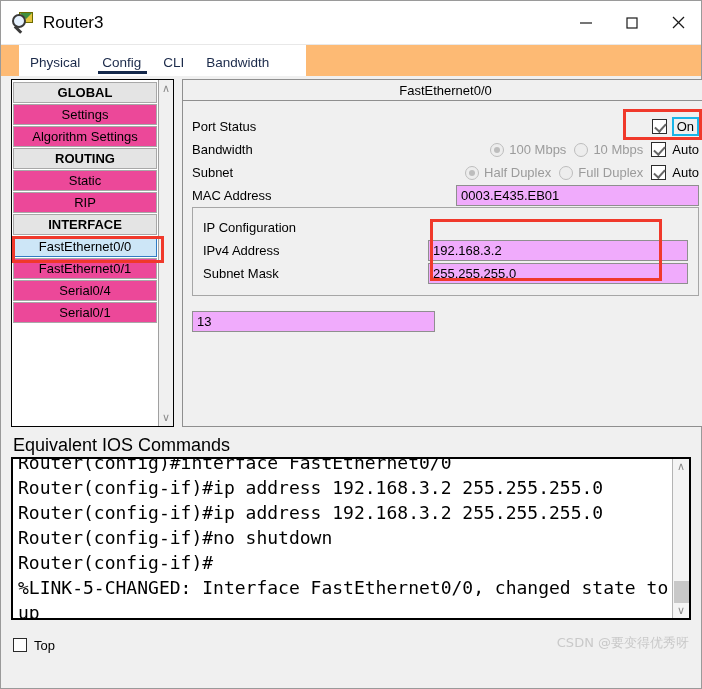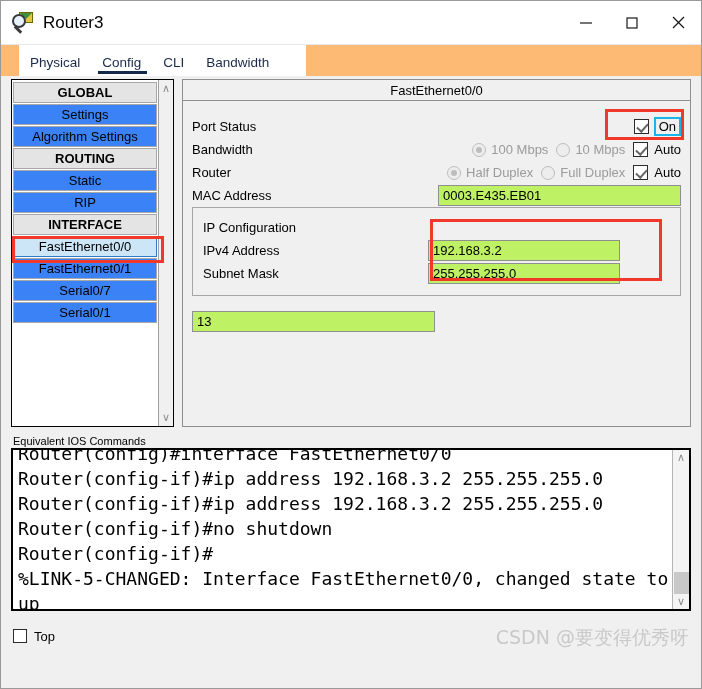--- a/index.html
+++ b/index.html
@@ -86,7 +86,7 @@
     height:21px; margin:1px 0;
     display:flex; align-items:center; justify-content:center;
     font-size:13px;
-    background:#3b82f6; border:1px solid #a8a8a8;
+    background:#ec4899; border:1px solid #a8a8a8;
     color:#000;
   }
   .side-item.header { font-weight:bold; background:#e4e4e4; }

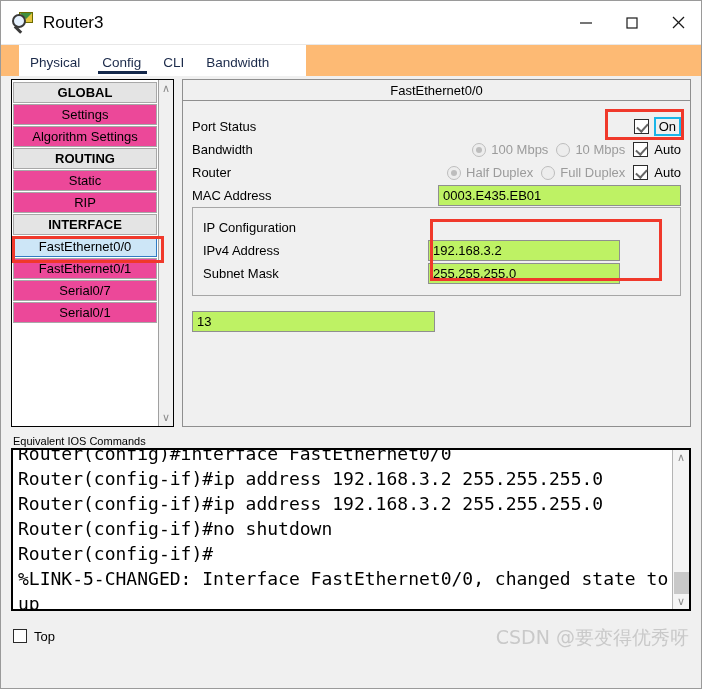--- a/index.html
+++ b/index.html
@@ -279,7 +279,7 @@
           </div>
 
           <div class="frow">
-            <div class="flabel">Router</div>
+            <div class="flabel">Subnet</div>
             <div class="fctl">
               <div class="radio sel"></div>
               <div class="rlabel">Half Duplex</div>

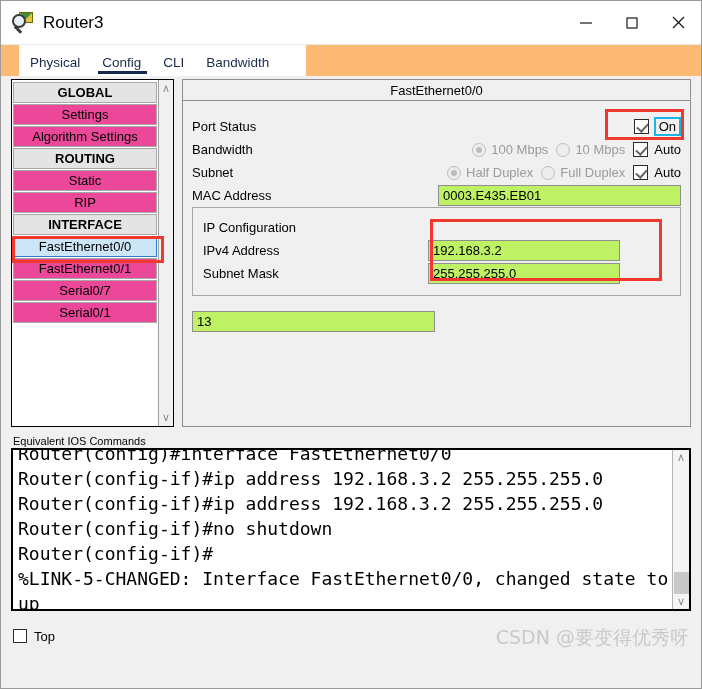--- a/index.html
+++ b/index.html
@@ -139,7 +139,7 @@
   }
   .rlabel { margin:0 8px 0 5px; color:#9b9b9b; font-size:13px; }
   .tbox {
-    border:1px solid #8f8f8f; background:#bef264; height:21px;
+    border:1px solid #8f8f8f; background:#f0abfc; height:21px;
     display:flex; align-items:center; padding:0 4px;
     font-size:13px;
   }

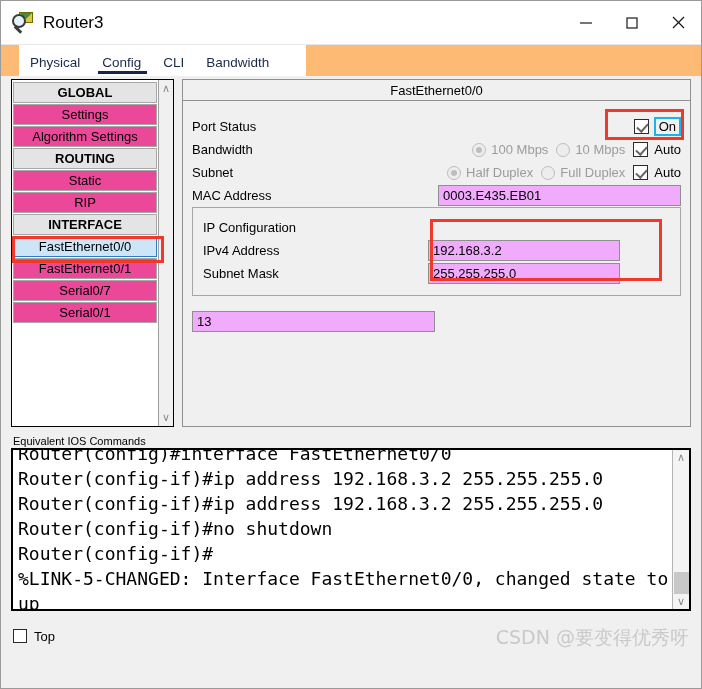--- a/index.html
+++ b/index.html
@@ -150,7 +150,7 @@
   }
   .grow { display:flex; align-items:center; height:23px; }
   .glabel { width:225px; font-size:13px; }
-  .ipbox { width:192px; }
+  .ipbox { width:260px; }
   .txrow { display:flex; align-items:center; margin-top:14px; height:23px; }
   .txlabel { width:235px; font-size:13px; }
   .txbox { width:243px; }

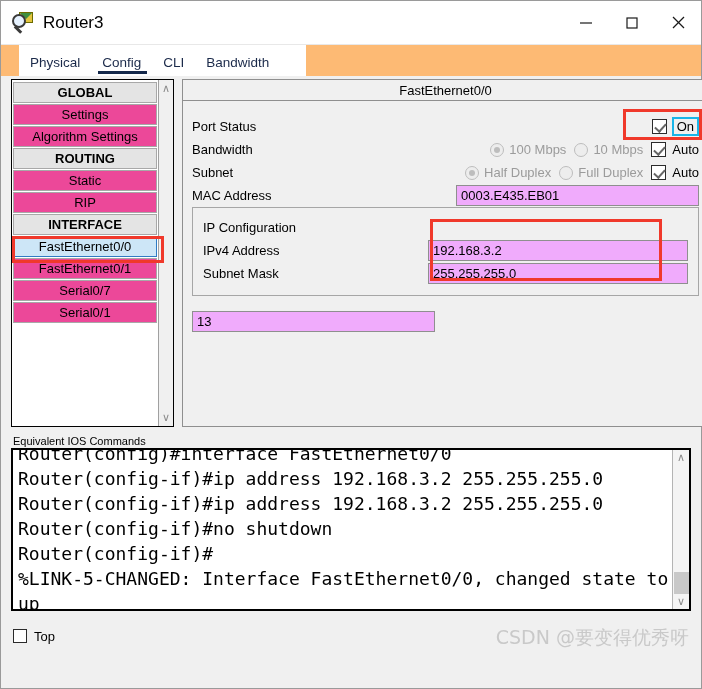--- a/index.html
+++ b/index.html
@@ -243,7 +243,7 @@
           <div class="side-item header">INTERFACE</div>
           <div class="side-item selected">FastEthernet0/0</div>
           <div class="side-item">FastEthernet0/1</div>
-          <div class="side-item">Serial0/7</div>
+          <div class="side-item">Serial0/4</div>
           <div class="side-item">Serial0/1</div>
         </div>
         <div class="side-sb">

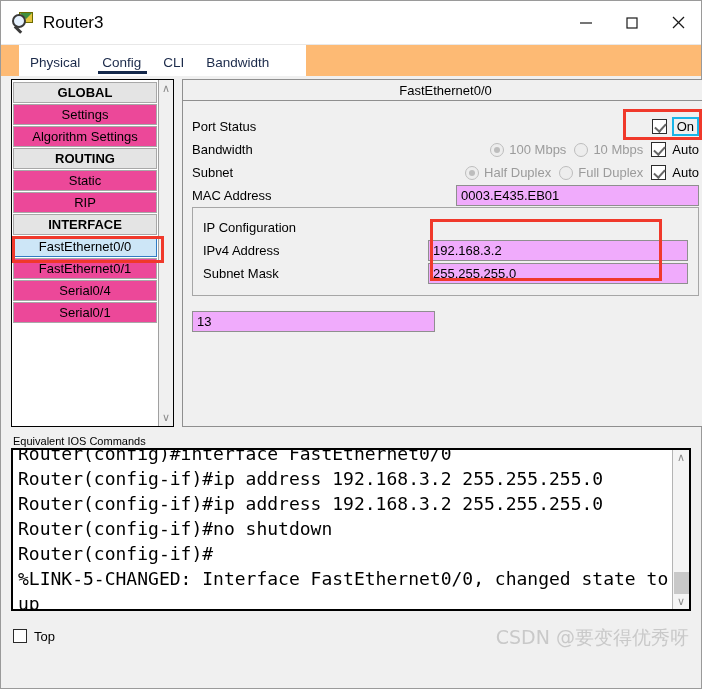--- a/index.html
+++ b/index.html
@@ -157,7 +157,7 @@
   .ipcfg-red { left:237px; top:11px; width:232px; height:62px; }
   .onbox-red { right:-3px; top:-6px; width:79px; height:31px; }
   
-  .ios-label { margin:8px 0 0 2px; font-size:11px; }
+  .ios-label { margin:8px 0 0 2px; font-size:18px; }
   .console {
     margin-top:1px; height:163px; border:2px solid #000; background:#fff;
     display:flex; position:relative; overflow:hidden;

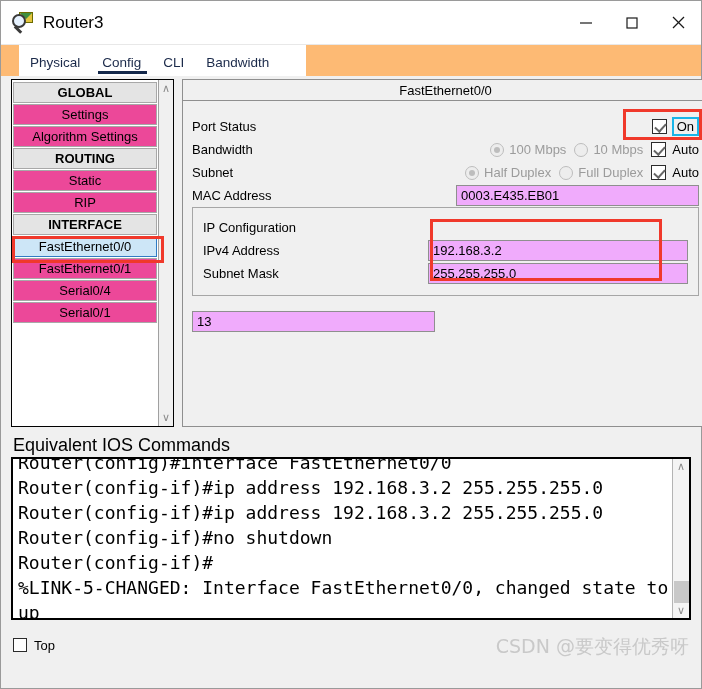--- a/index.html
+++ b/index.html
@@ -185,7 +185,7 @@
   .footer-label { margin-left:7px; font-size:13px; }
   .watermark {
     position:absolute; right:12px; top:4px;
-    font-size:19px; color:#c9c9c9;
+    font-size:13px; color:#c9c9c9;
     font-family:"DejaVu Sans", sans-serif;
   }
 </style>

